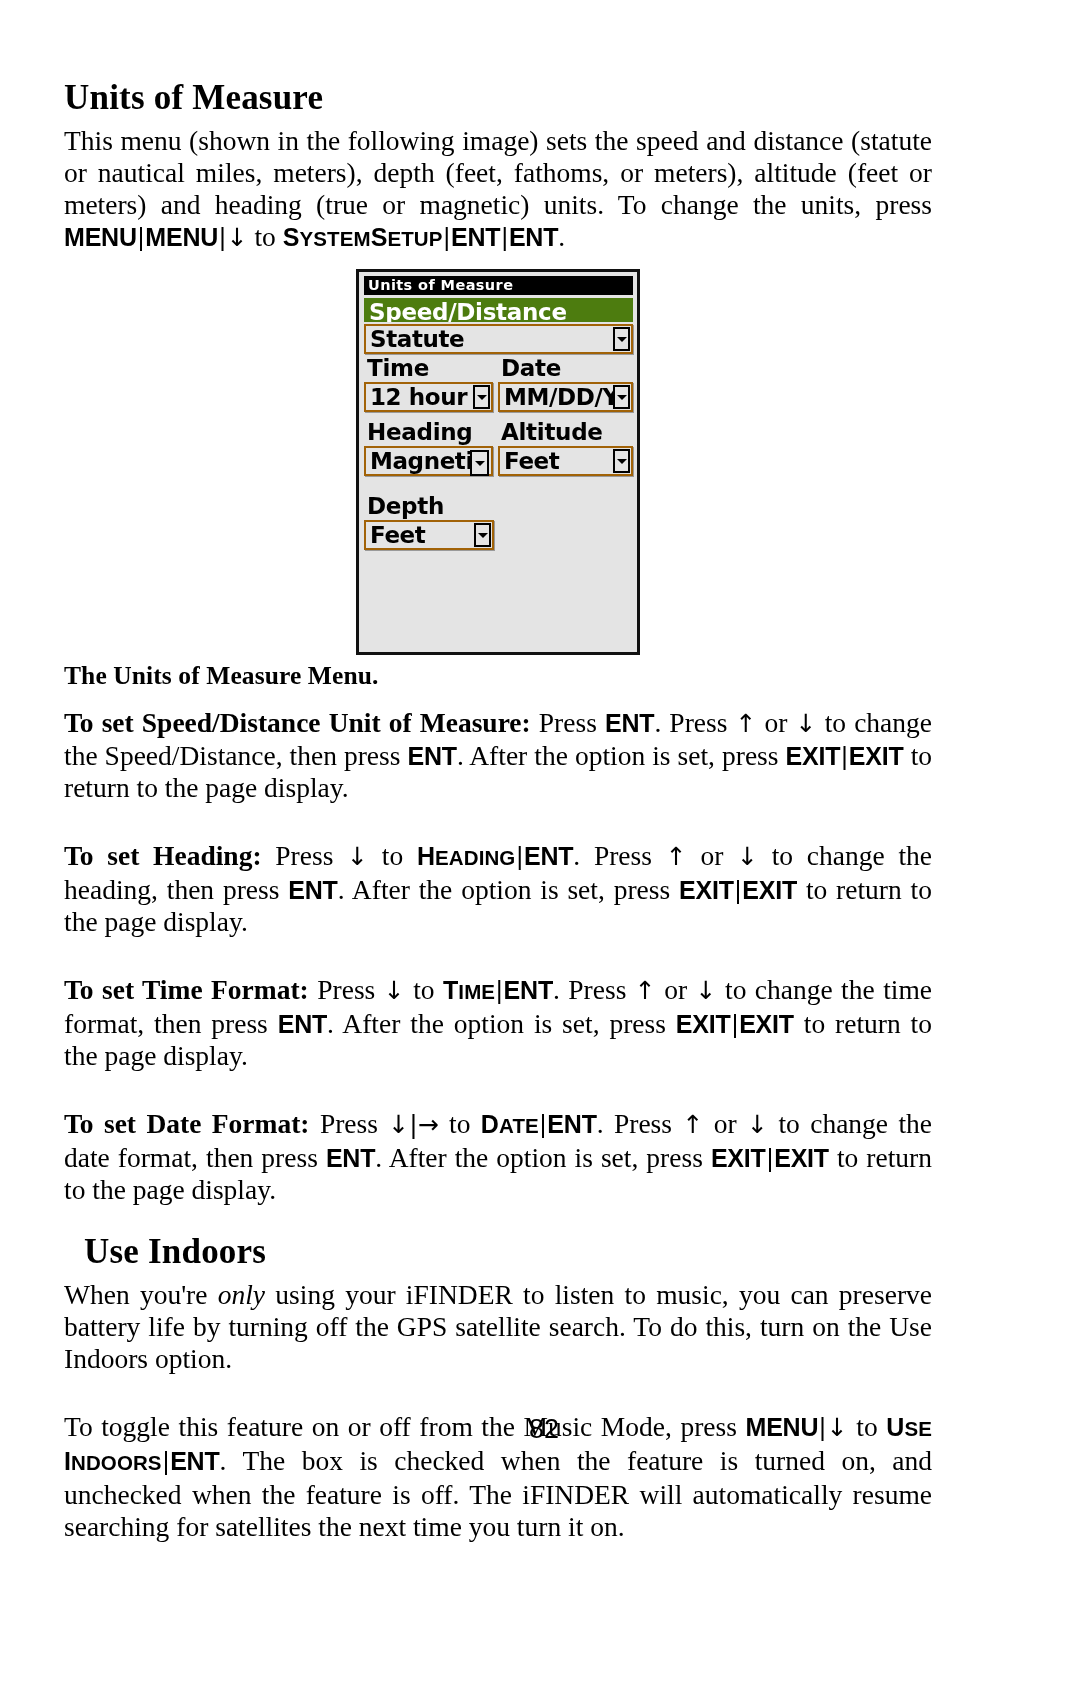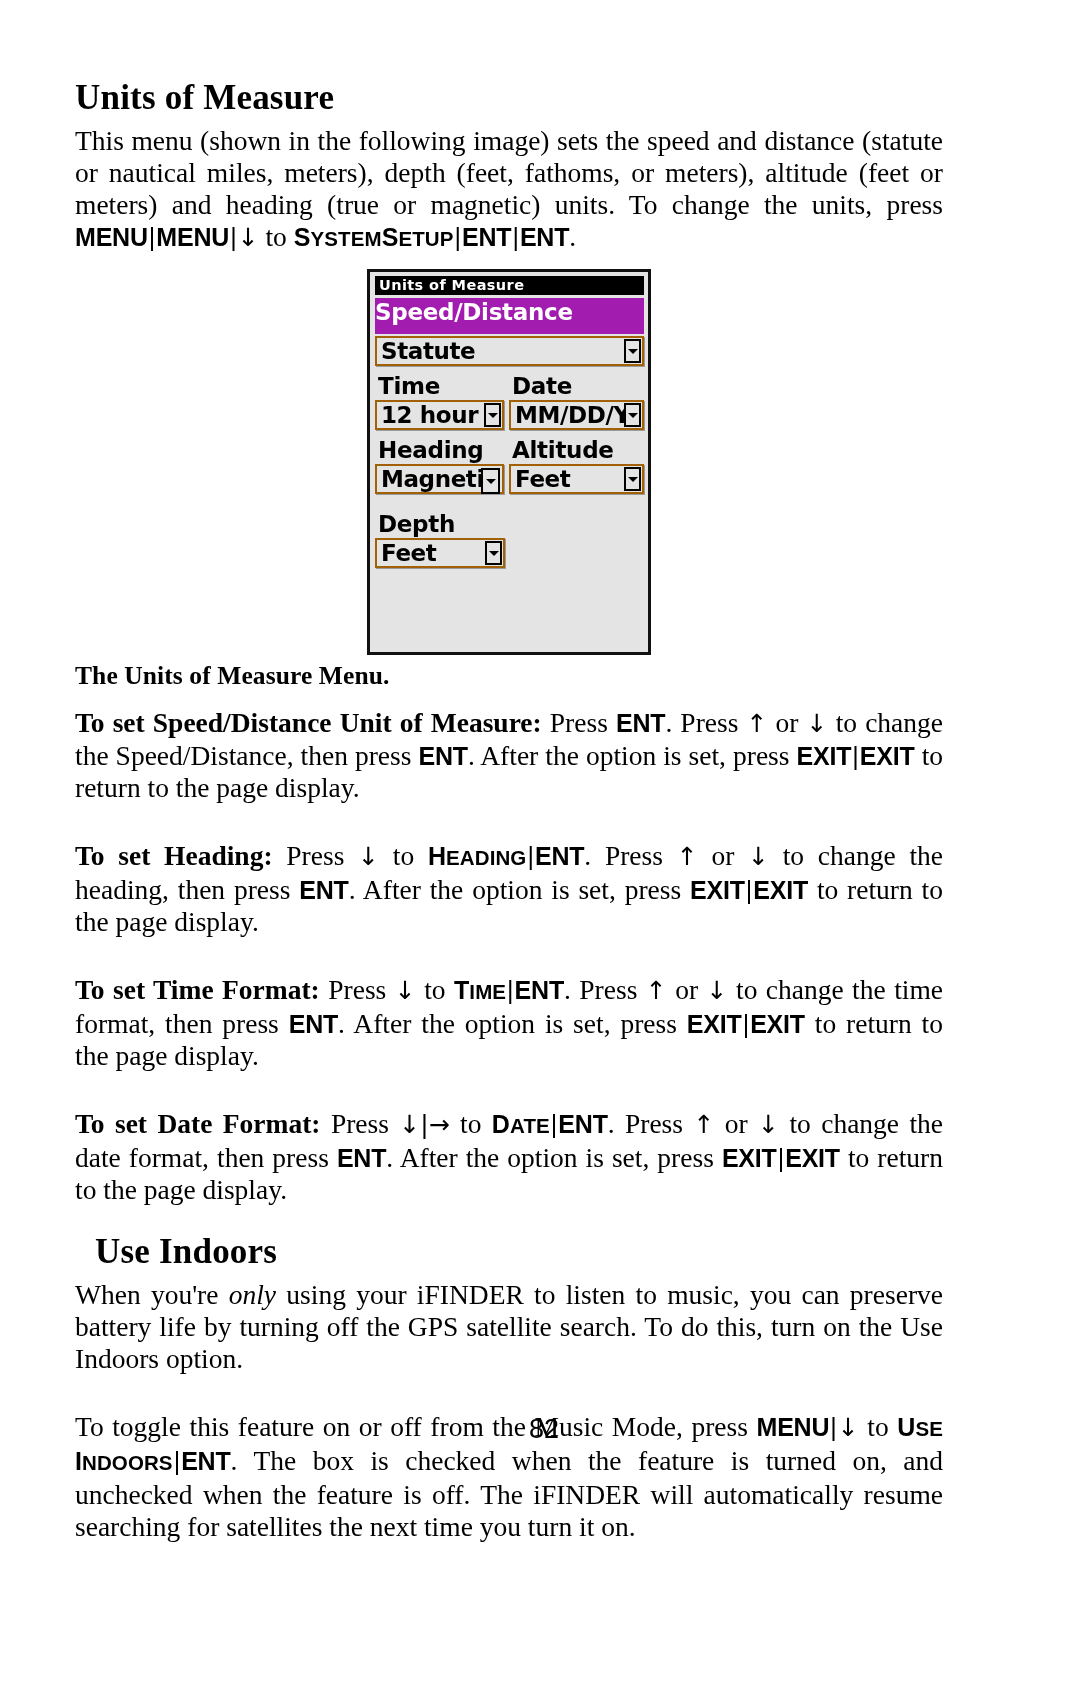--- a/index.html
+++ b/index.html
@@ -17,7 +17,7 @@
   }
   .page {
     position: absolute;
-    left: 75px;
+    left: 64px;
     top: 78px;
     width: 868px;
   }

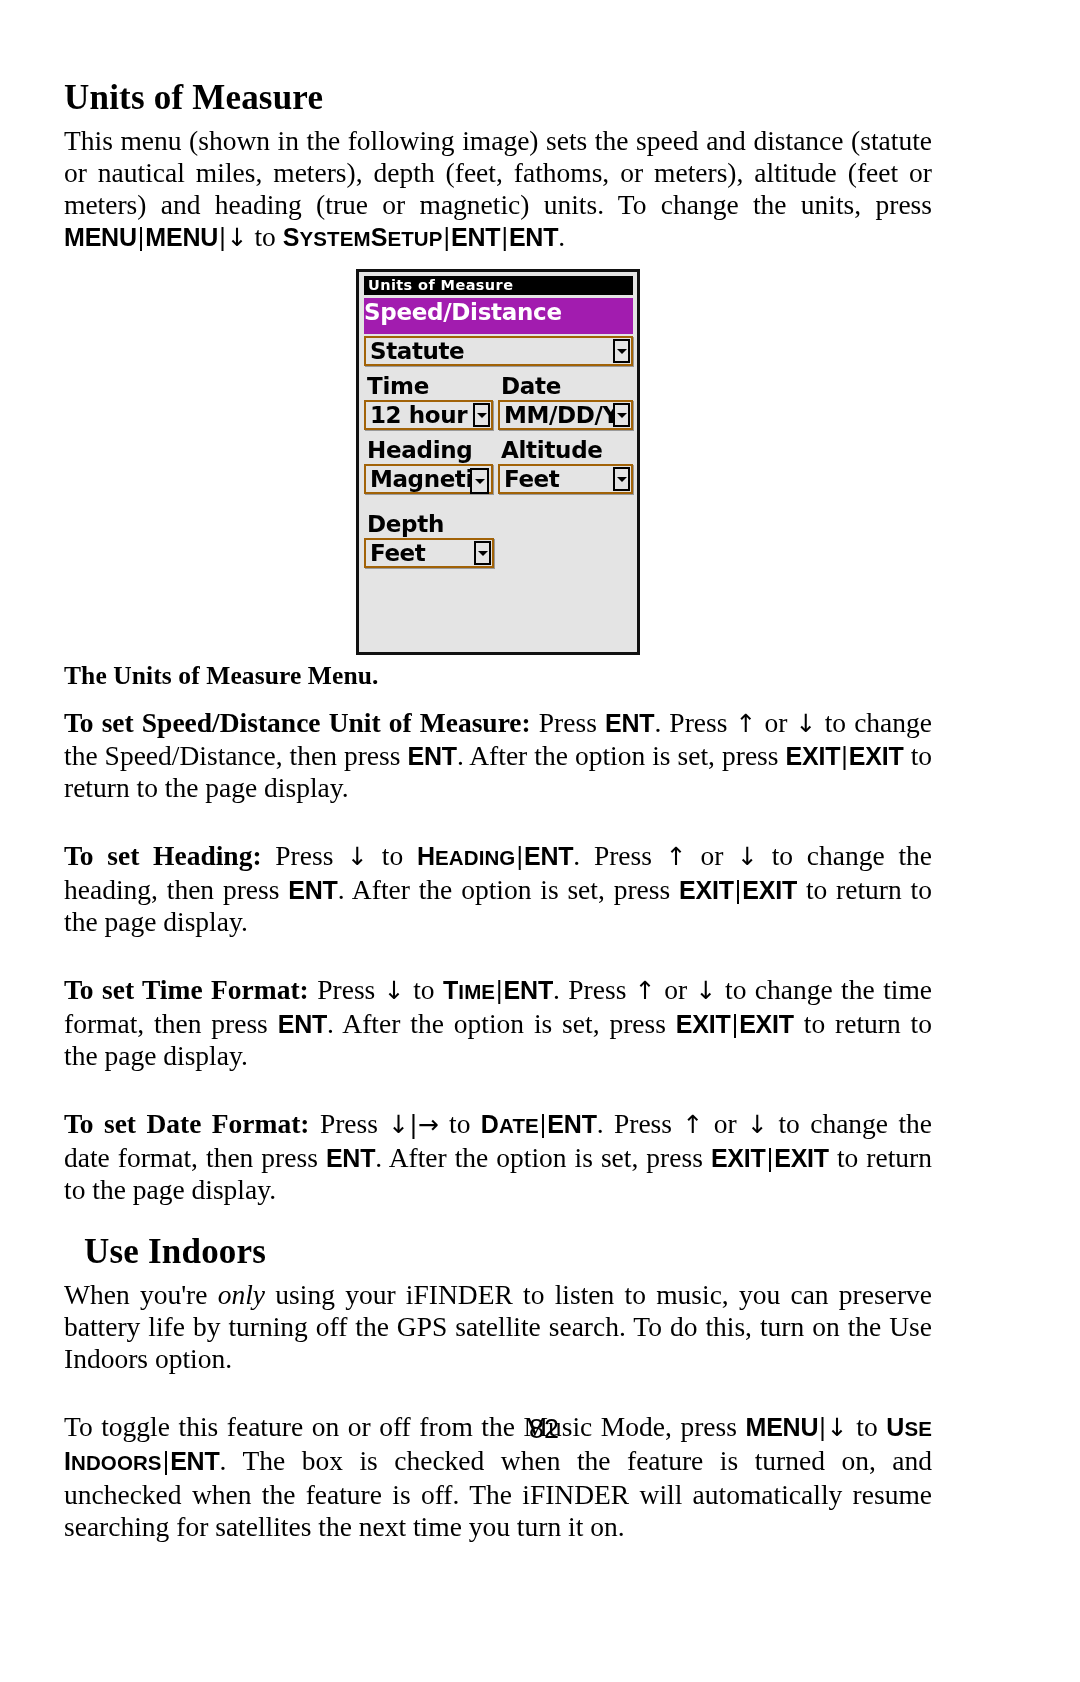--- a/index.html
+++ b/index.html
@@ -121,13 +121,14 @@
   .rowgap { height: 3px; }
 
   .hl-row {
-    background: #a21caf;
+    background: #4d7c0f;
     color: #ffffff;
     font-family: "DejaVu Sans", sans-serif;
     font-weight: bold;
     font-size: 23px;
     line-height: 28px;
-    height: 36px;
+    height: 24px;
+    padding-left: 5px;
     letter-spacing: -0.3px;
     white-space: nowrap;
     overflow: hidden;

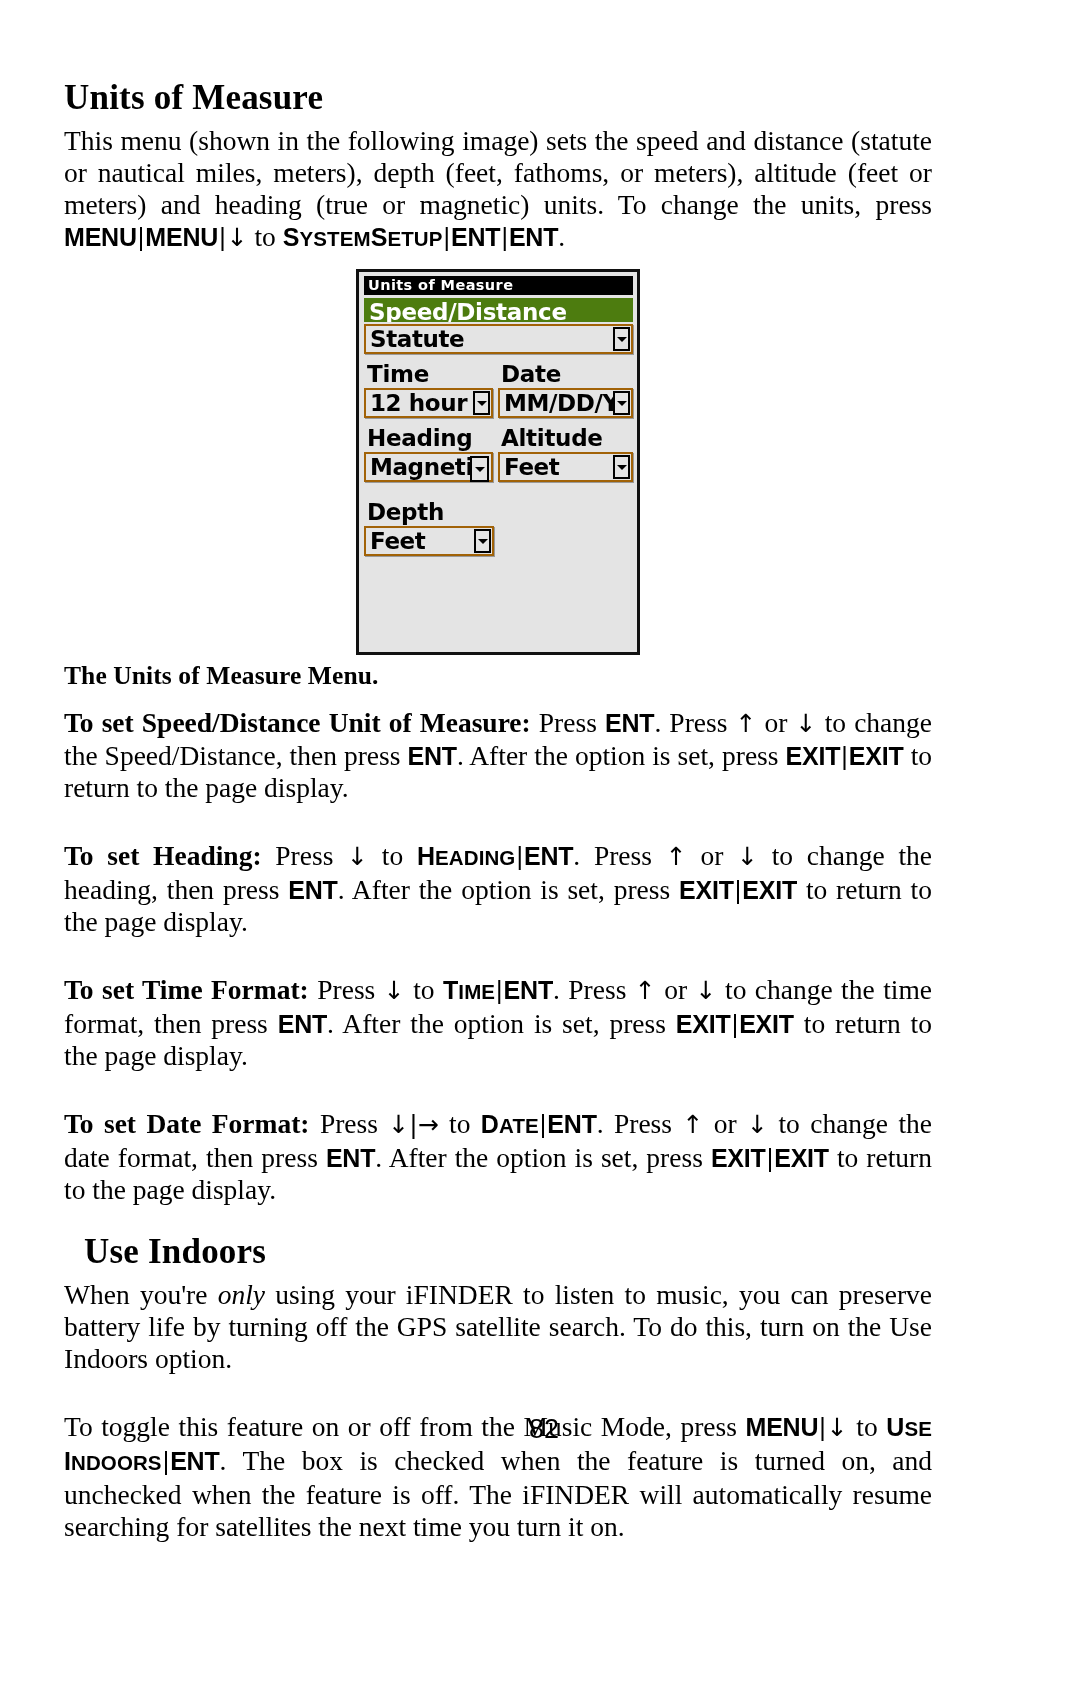--- a/index.html
+++ b/index.html
@@ -240,7 +240,7 @@
           <span class="drop"></span>
         </div>
 
-        <div class="grid2" style="margin-top:6px;">
+        <div class="grid2" style="margin-top:0;">
           <div class="col-a">
             <div class="lbl">Time</div>
             <div class="field">

